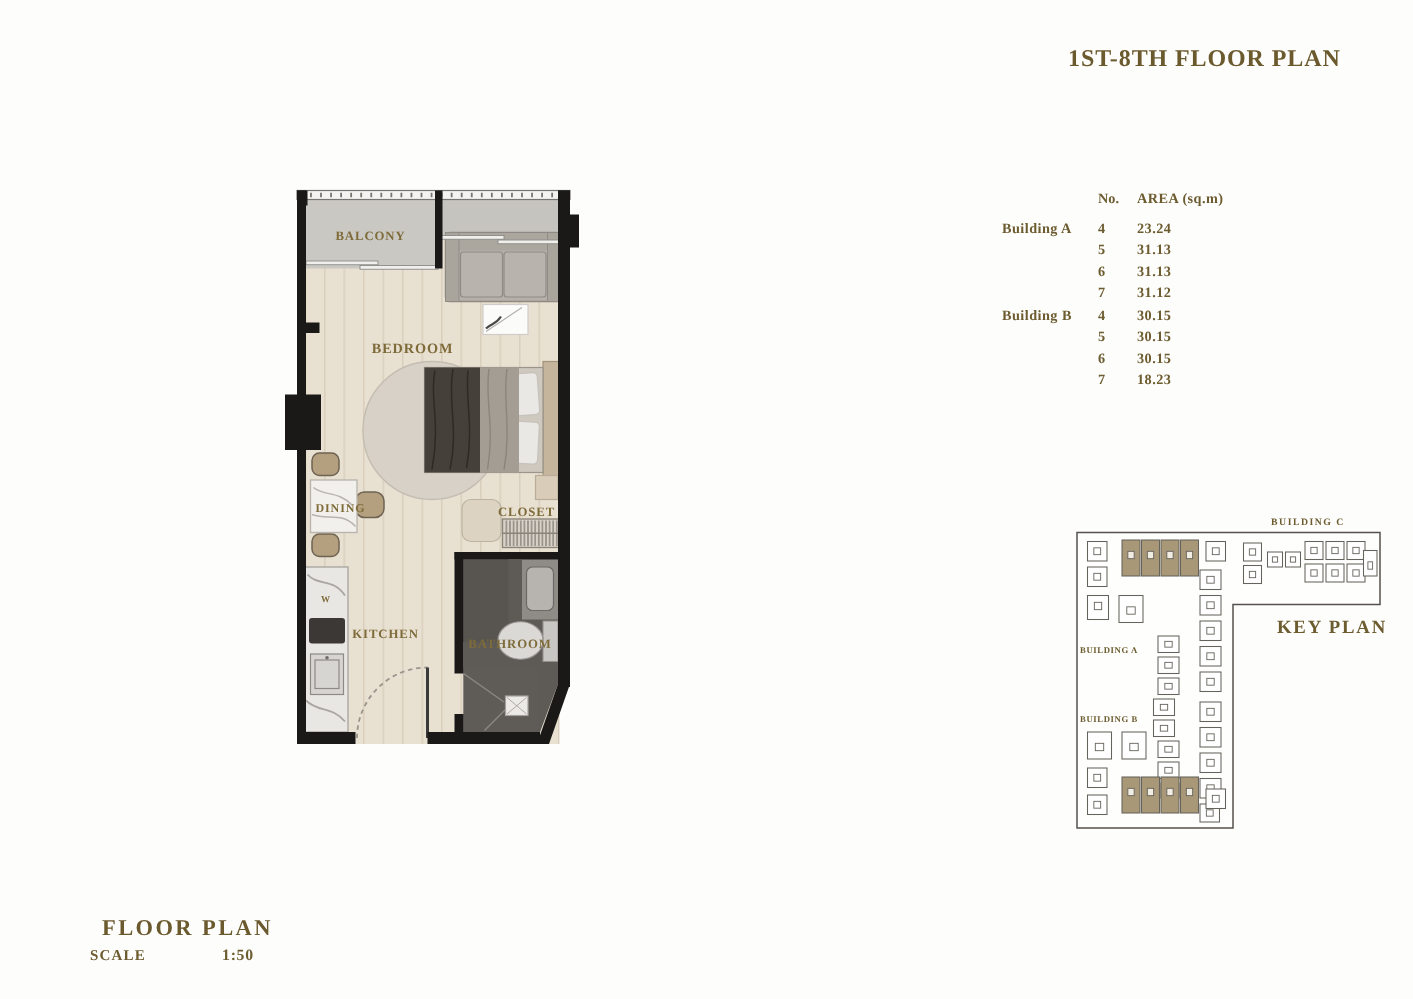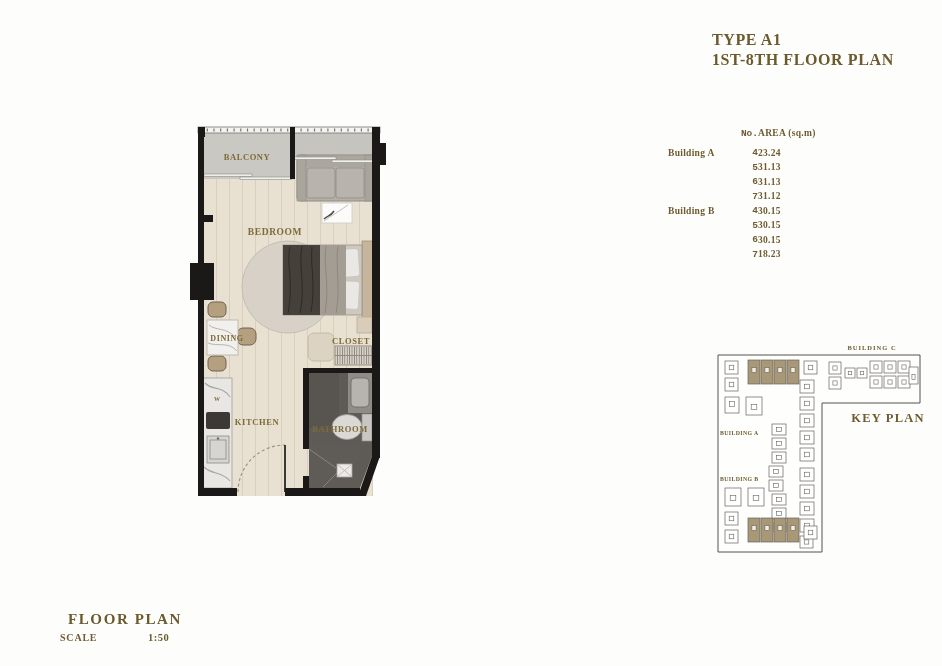--- a/index.html
+++ b/index.html
@@ -75,7 +75,6 @@
 <body>
 
 <div class="abs title-block">
-  <div>TYPE A1</div>
   <div>1ST-8TH FLOOR PLAN</div>
 </div>
 

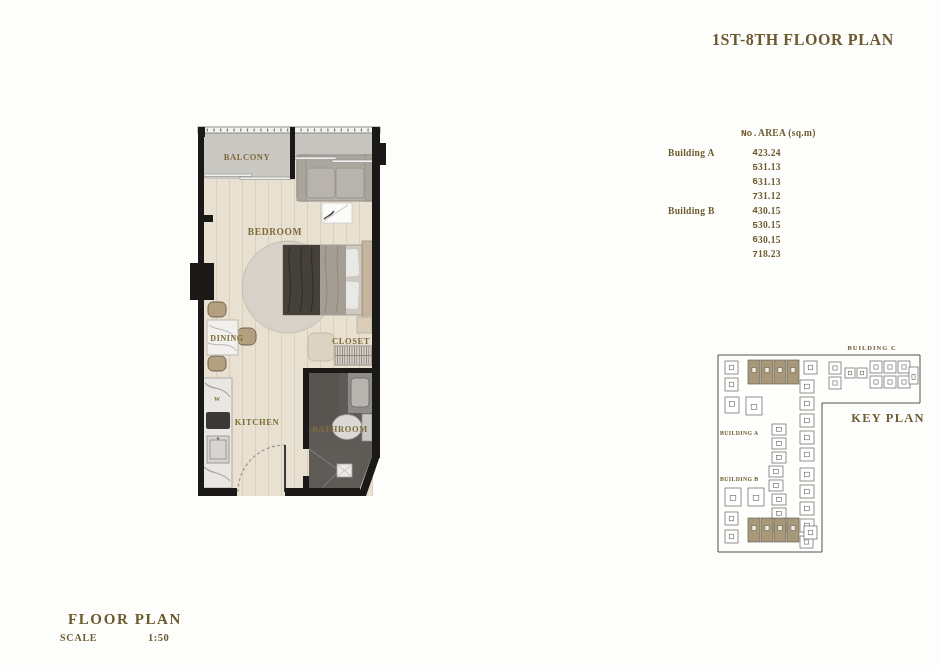--- a/index.html
+++ b/index.html
@@ -39,7 +39,7 @@
   }
   .at-header { margin-bottom:5px; }
   .at-label { text-align:left; padding-left:6px; letter-spacing:0.3px; }
-  .at-no { text-align:right;font-family:Liberation Mono, monospace; }
+  .at-no { text-align:left; }
   .at-area { text-align:left; letter-spacing:0.3px; }
 
   

